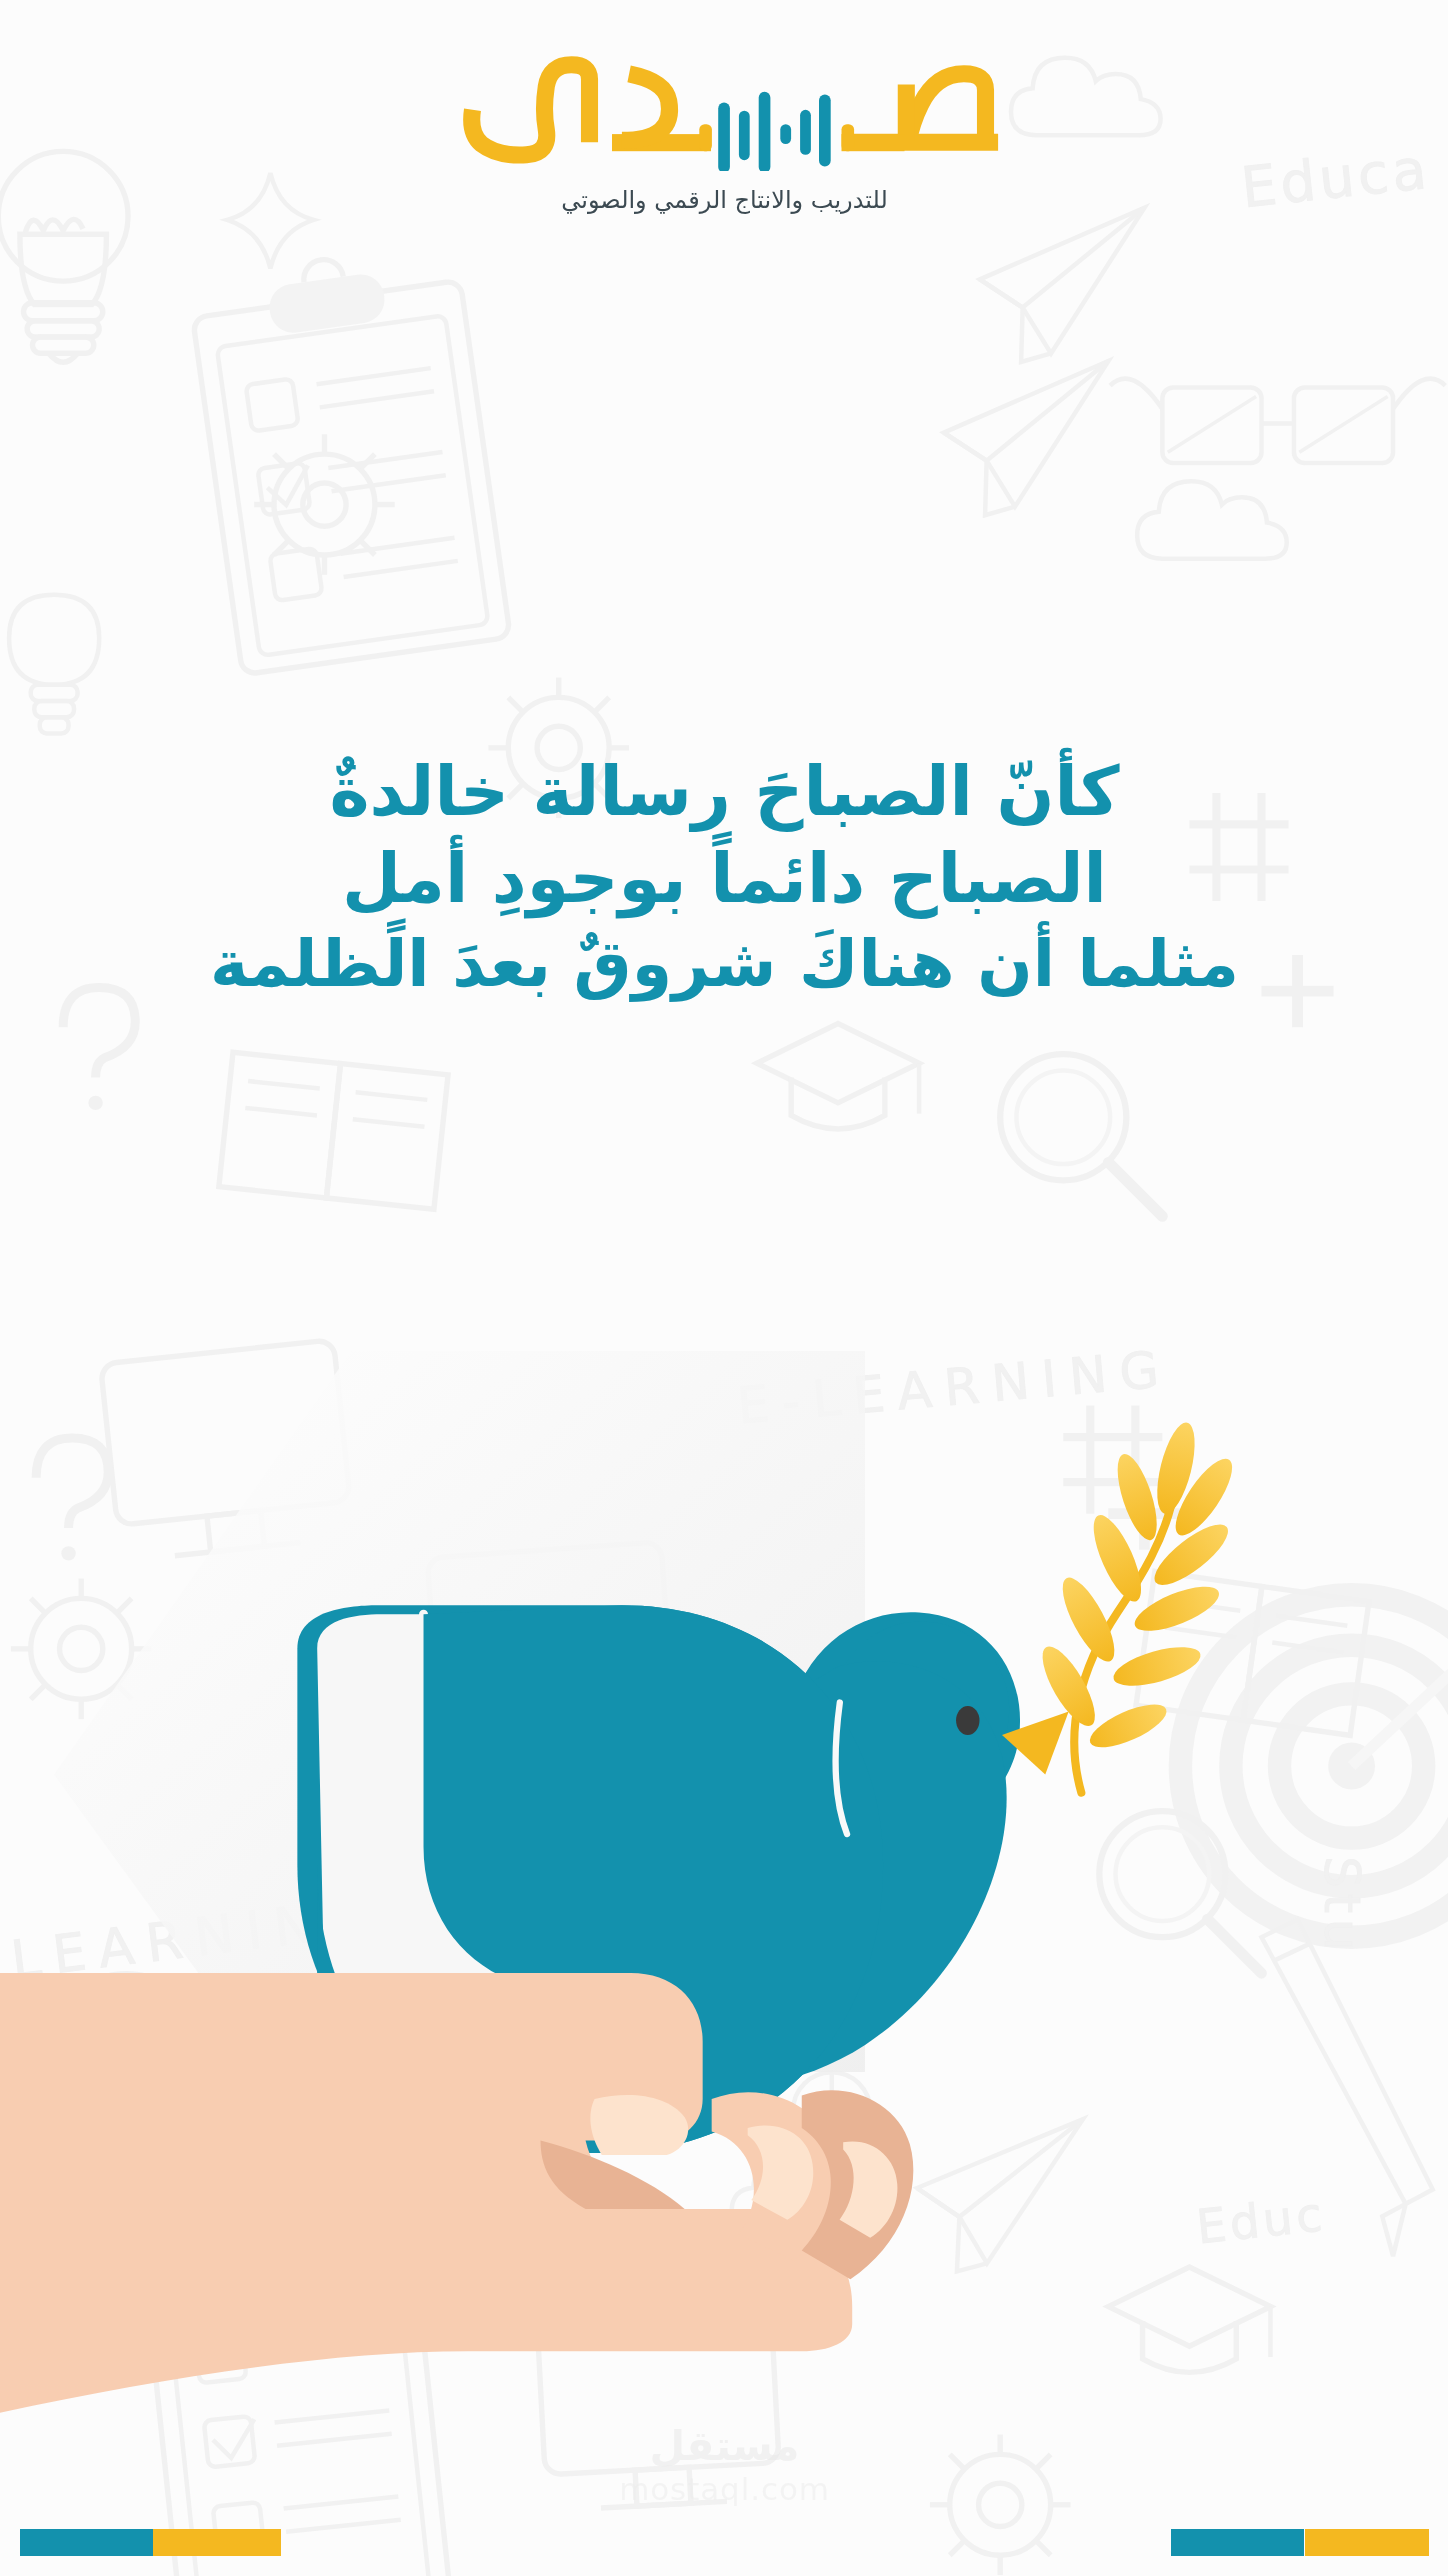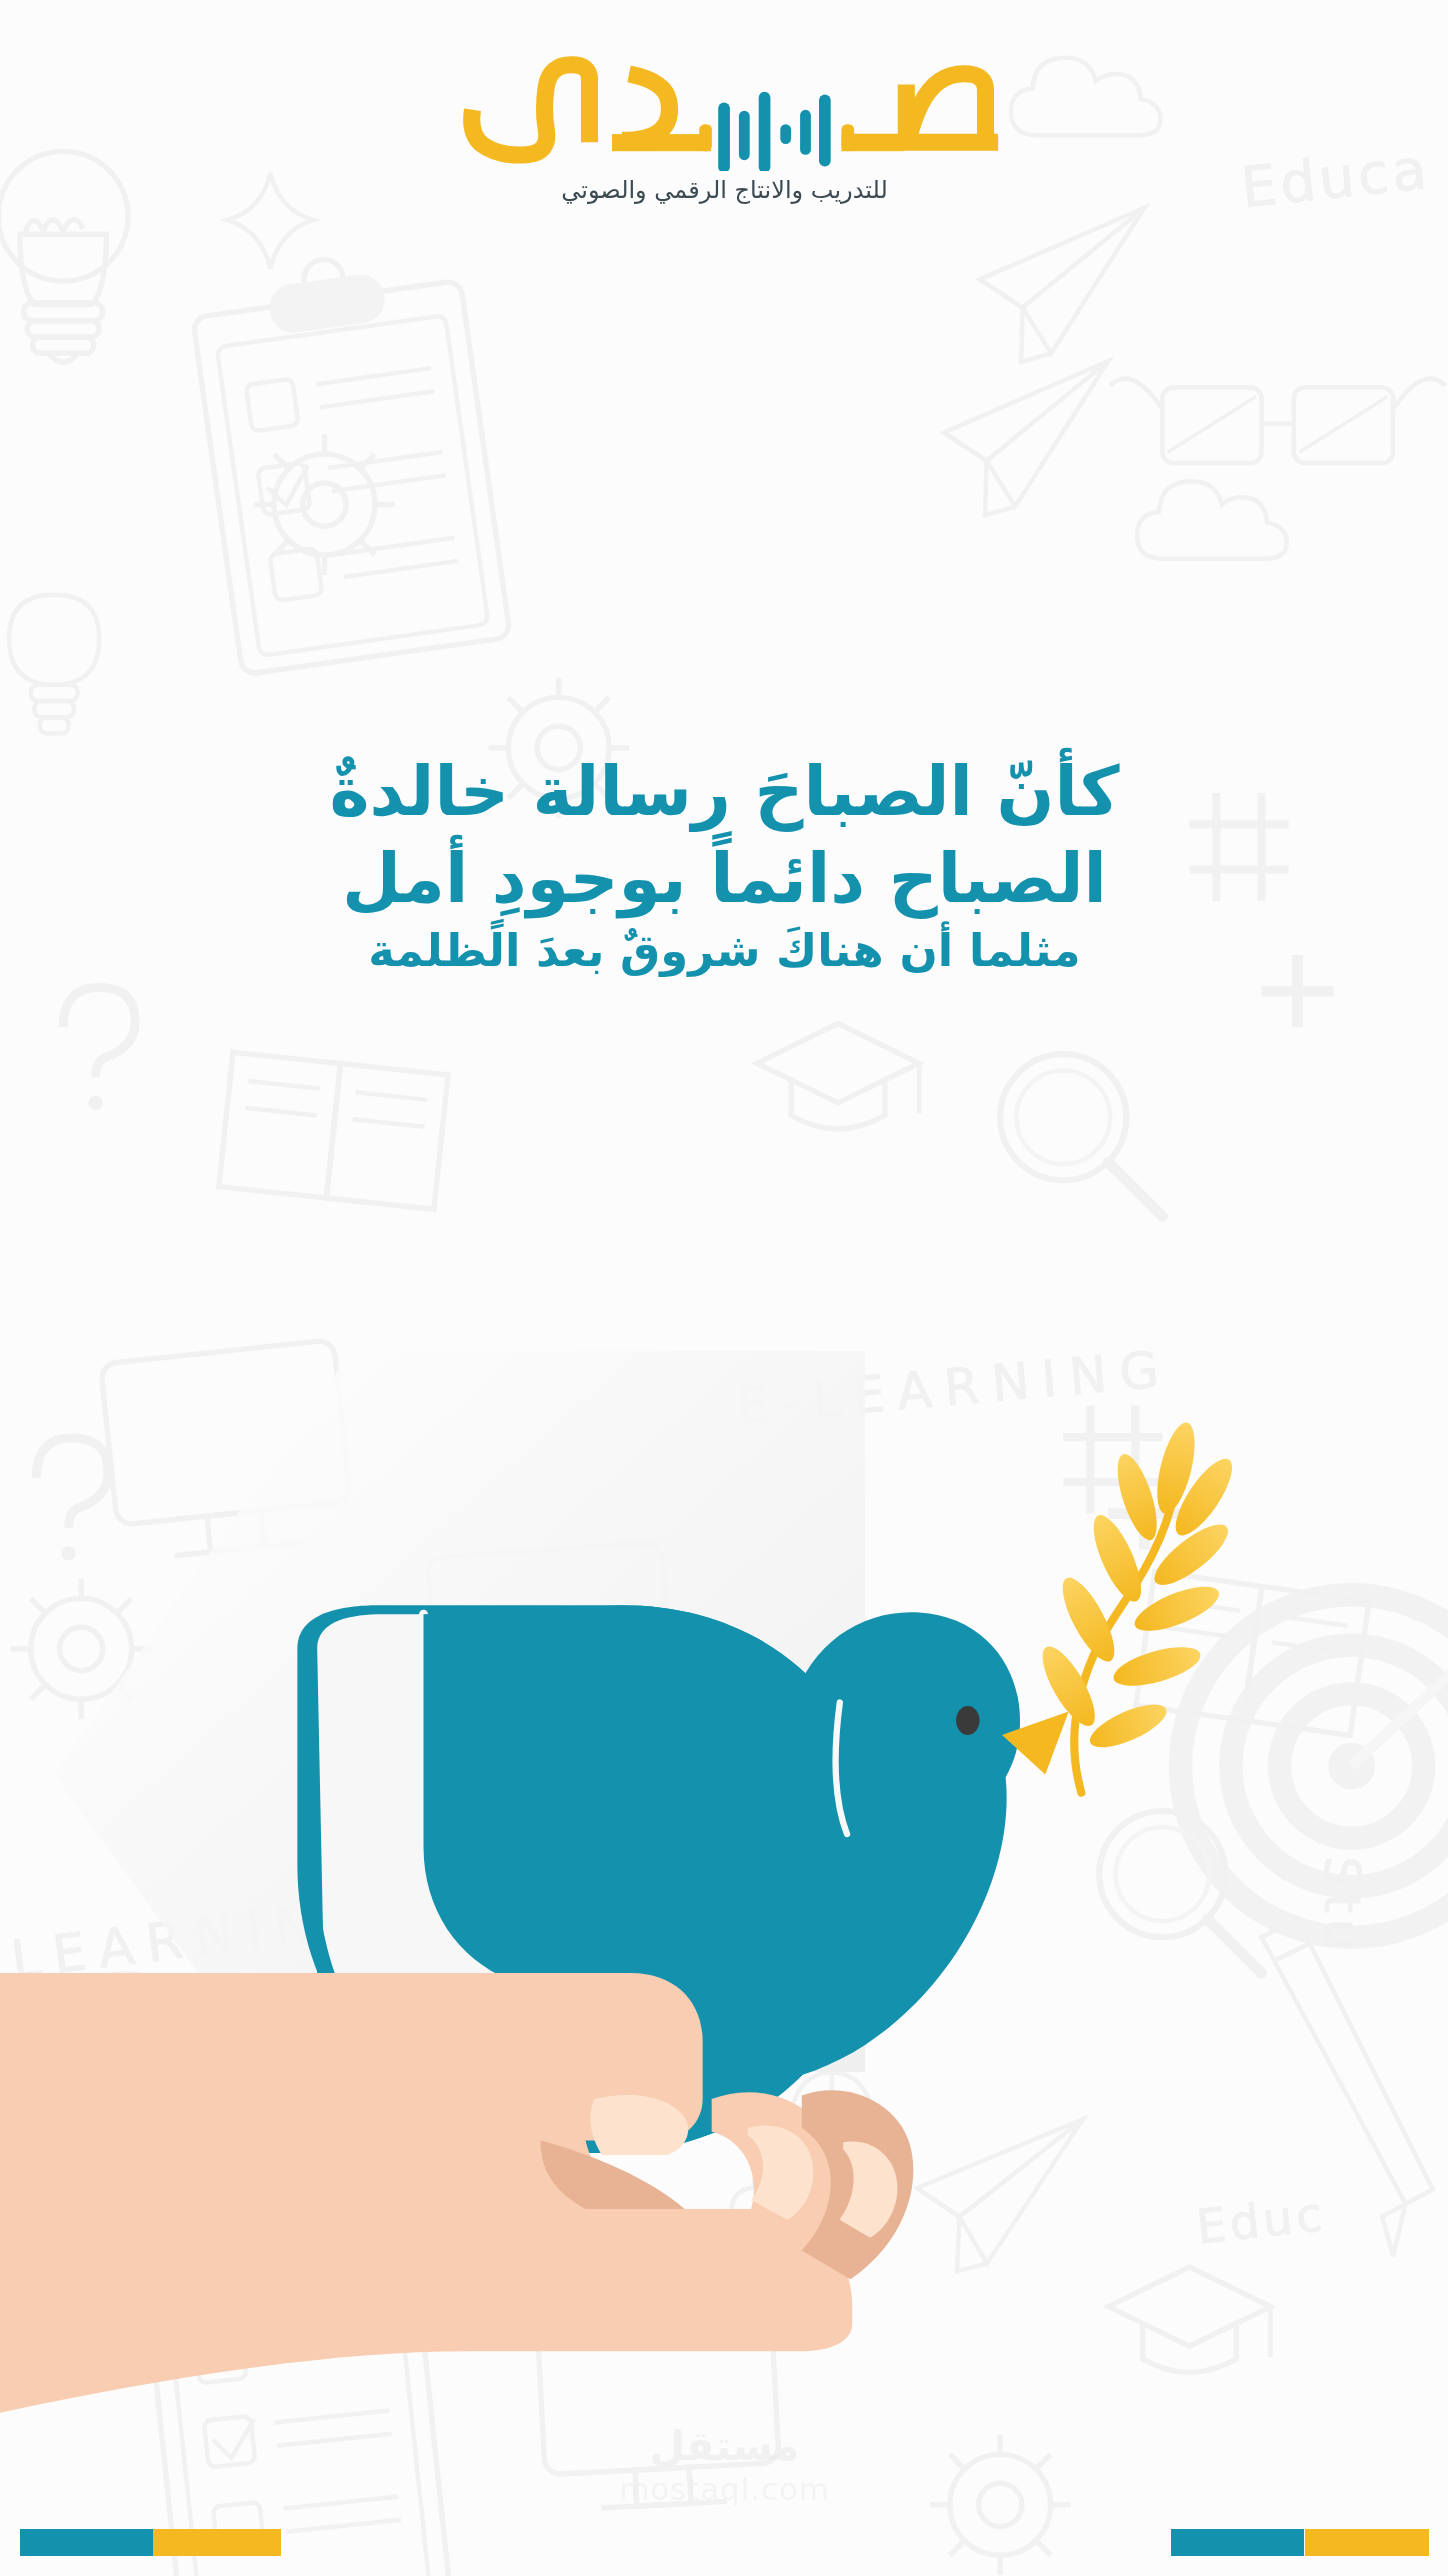--- a/index.html
+++ b/index.html
@@ -42,7 +42,7 @@
   }
   .logo-mark{display:block;margin:0 auto;}
   .logo-tagline{
-    margin-top:5px;
+    margin-top:15px;
     font-size:24px;
     color:#3c4a52;
     letter-spacing:0.3px;

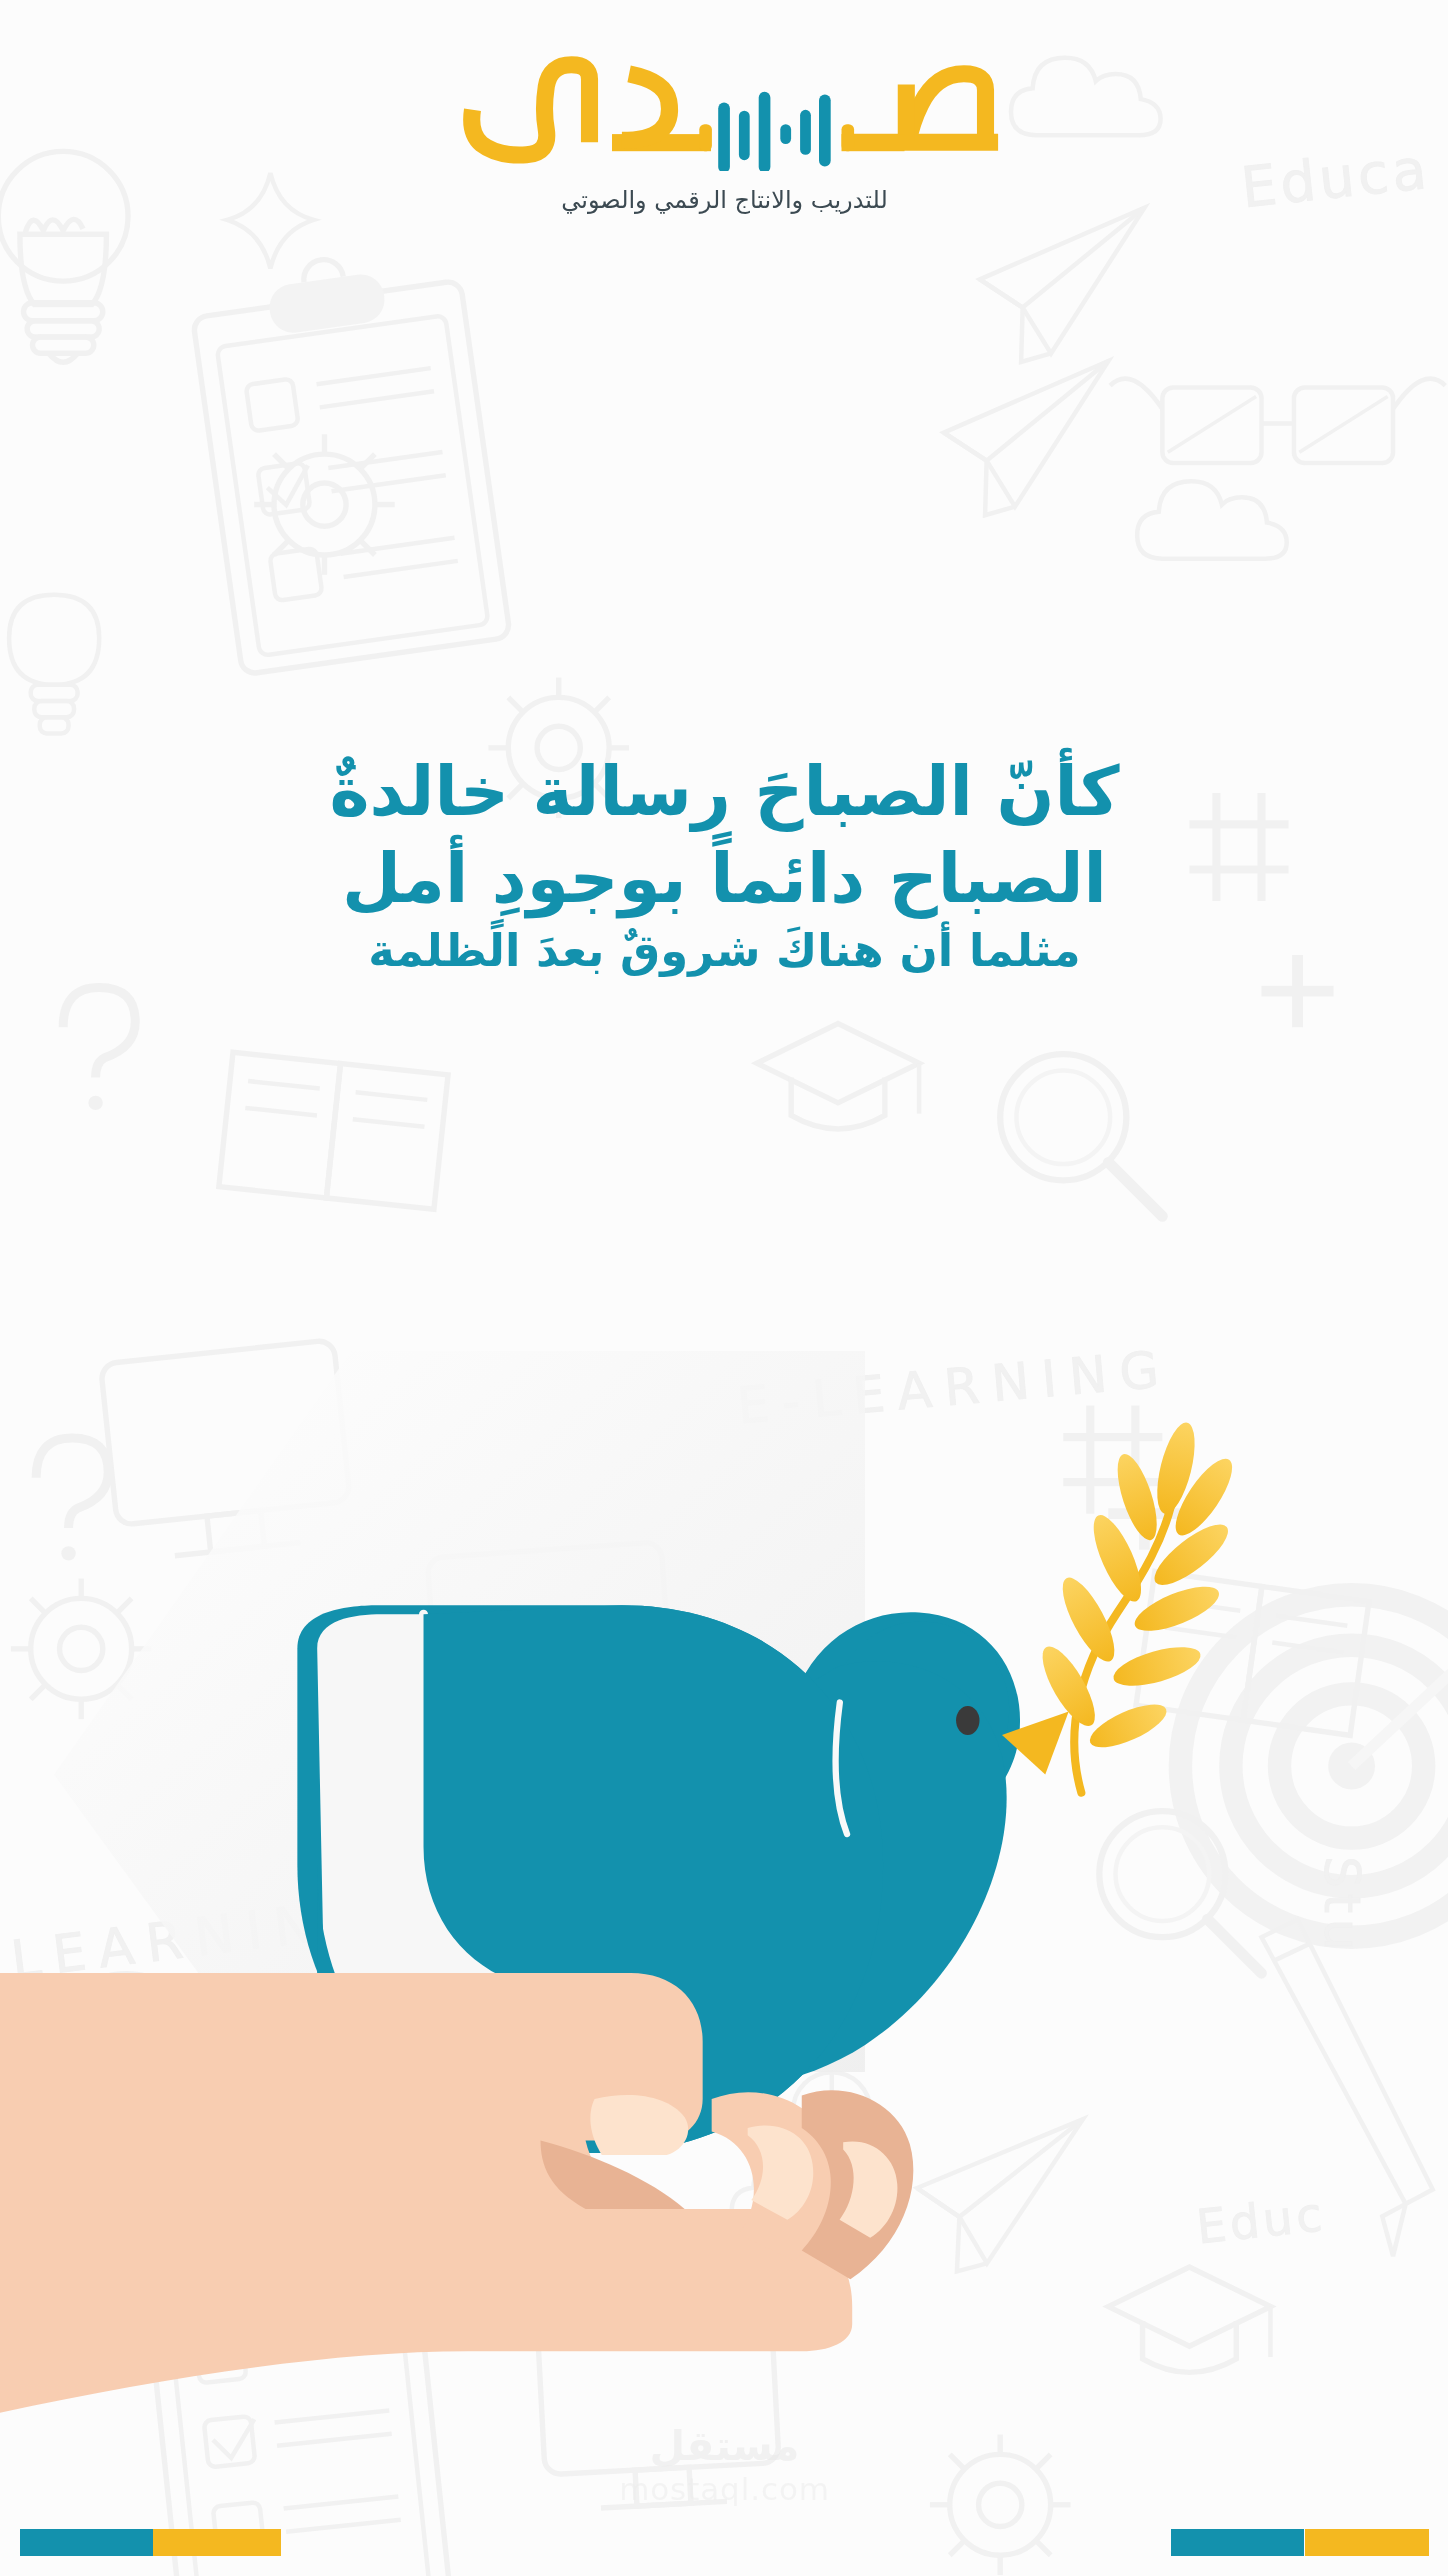--- a/index.html
+++ b/index.html
@@ -65,7 +65,7 @@
     font-family:"DejaVu Sans","Liberation Sans",sans-serif;
   }
   .headline .ln{display:block;white-space:nowrap;}
-  .headline .ln3{font-size:45px;}
+  .headline .ln3{font-size:65px;}
 
   
   .illustration{

